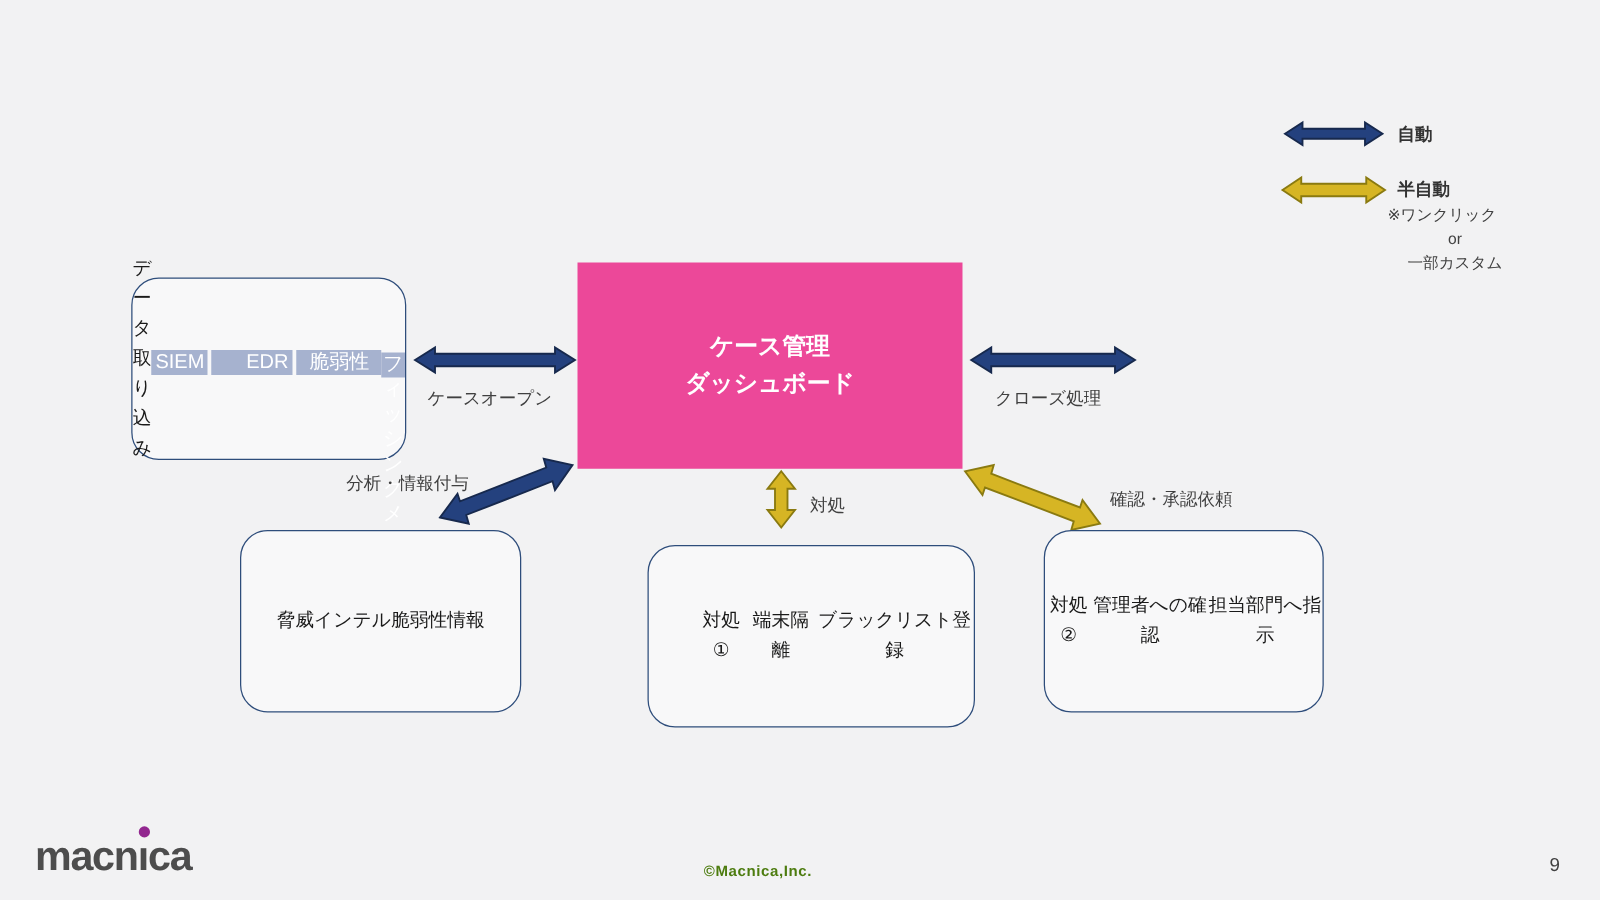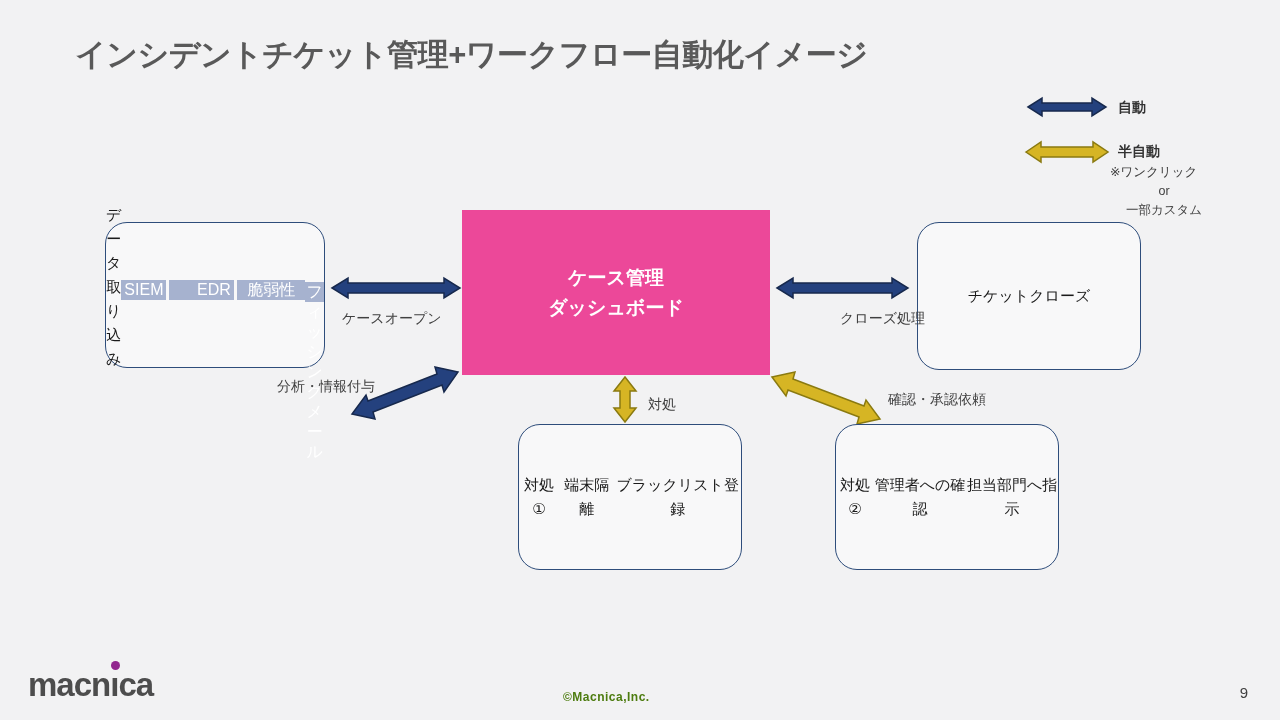--- a/index.html
+++ b/index.html
@@ -64,7 +64,6 @@
 
 <div class="slide">
 
-  <div class="title">インシデントチケット管理+ワークフロー自動化イメージ</div>
 
   <svg class="arrows" width="1280" height="720" viewBox="0 0 1280 720">
     <polygon class="arrow-navy" points="332,288 348,278 348,283 444,283 444,278 460,288 444,298 444,293 348,293 348,298"></polygon>

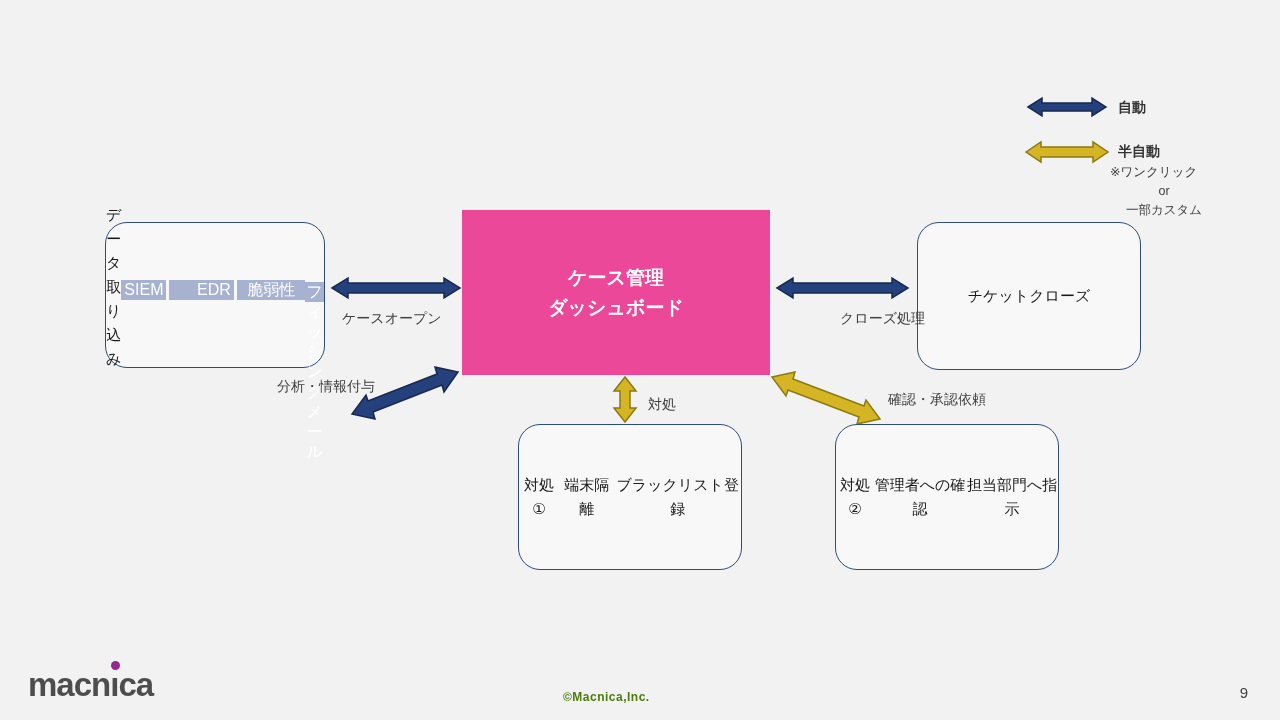--- a/index.html
+++ b/index.html
@@ -98,9 +98,6 @@
     <div>ダッシュボード</div>
   </div>
 
-  <div class="box box-close">
-    <div>チケットクローズ</div>
-  </div>
 
 
   <div class="box box-action1">

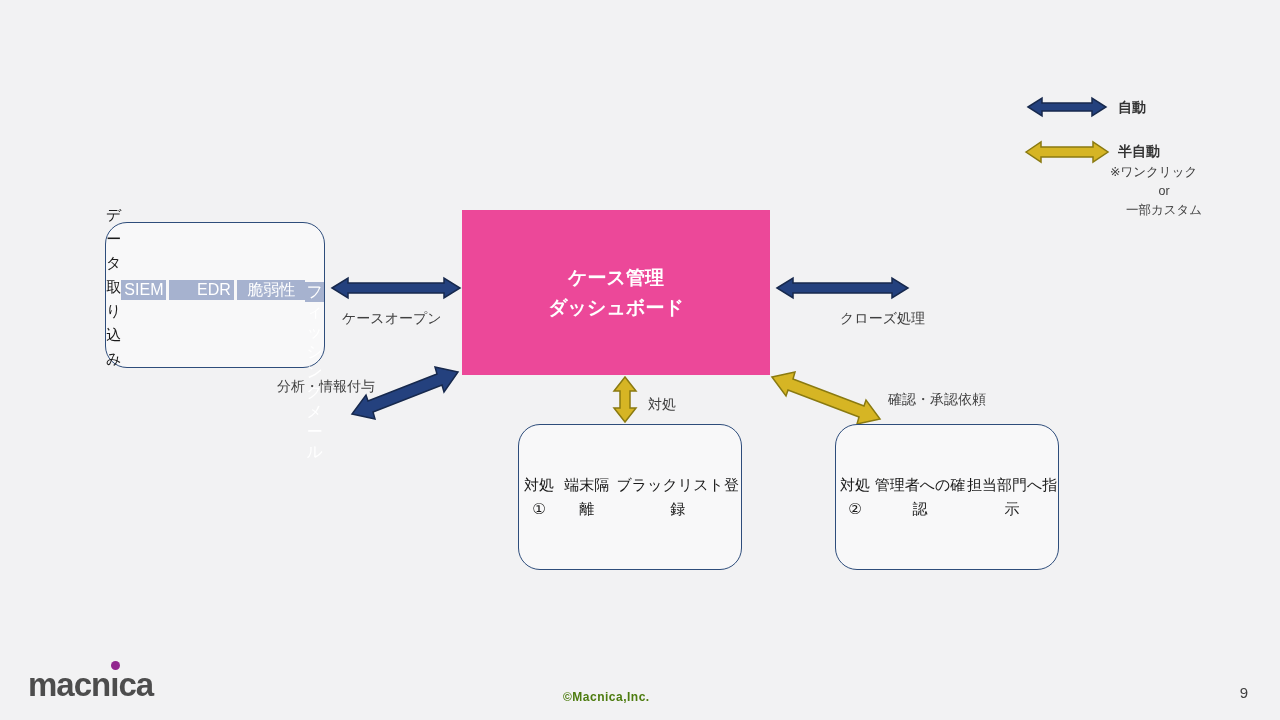--- a/index.html
+++ b/index.html
@@ -37,7 +37,7 @@
 
   .arrow-label{position:absolute;font-size:14px;color:#404040;white-space:nowrap;}
   .lbl-case-open{left:342px;top:310px;}
-  .lbl-close{left:796px;top:310px;margin-left:44px;}
+  .lbl-close{left:796px;top:310px;}
   .lbl-analysis{left:277px;top:378px;}
   .lbl-action{left:648px;top:396px;}
   .lbl-approval{left:888px;top:391px;}

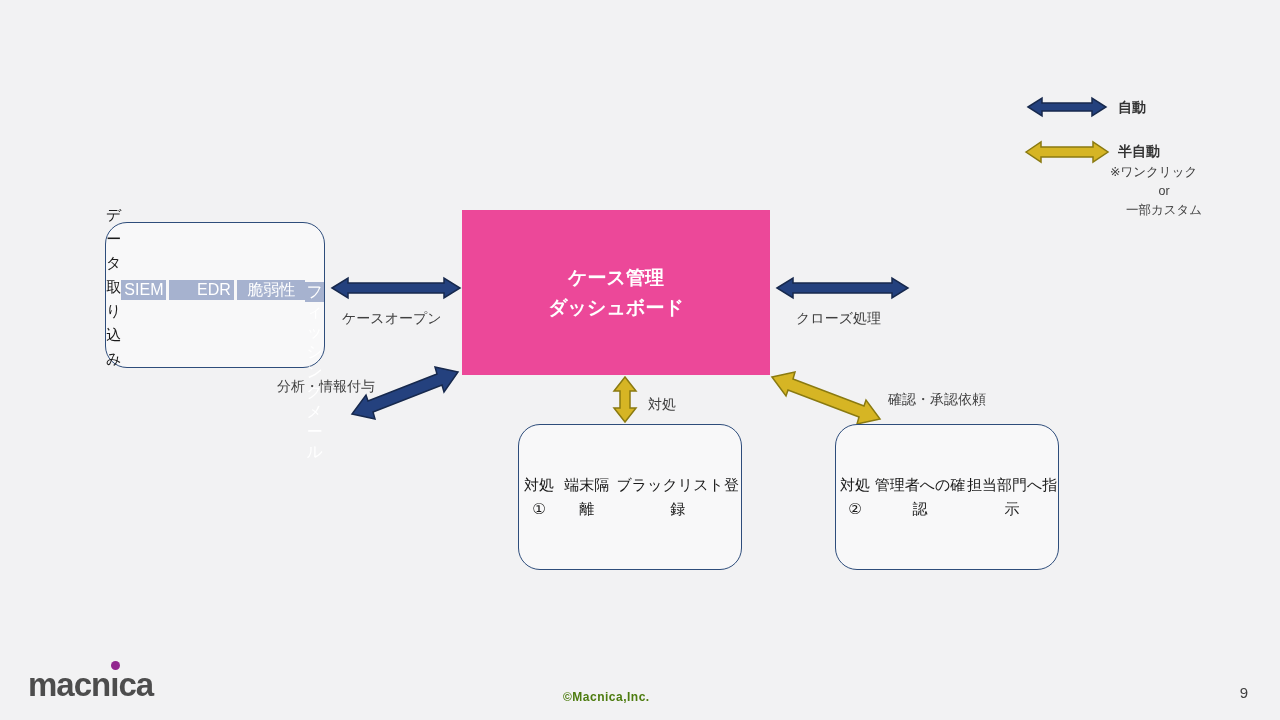--- a/index.html
+++ b/index.html
@@ -99,6 +99,10 @@
   </div>
 
 
+  <div class="box box-threat">
+    <div>脅威インテル</div>
+    <div>脆弱性情報</div>
+  </div>
 
   <div class="box box-action1">
     <div>対処①</div>

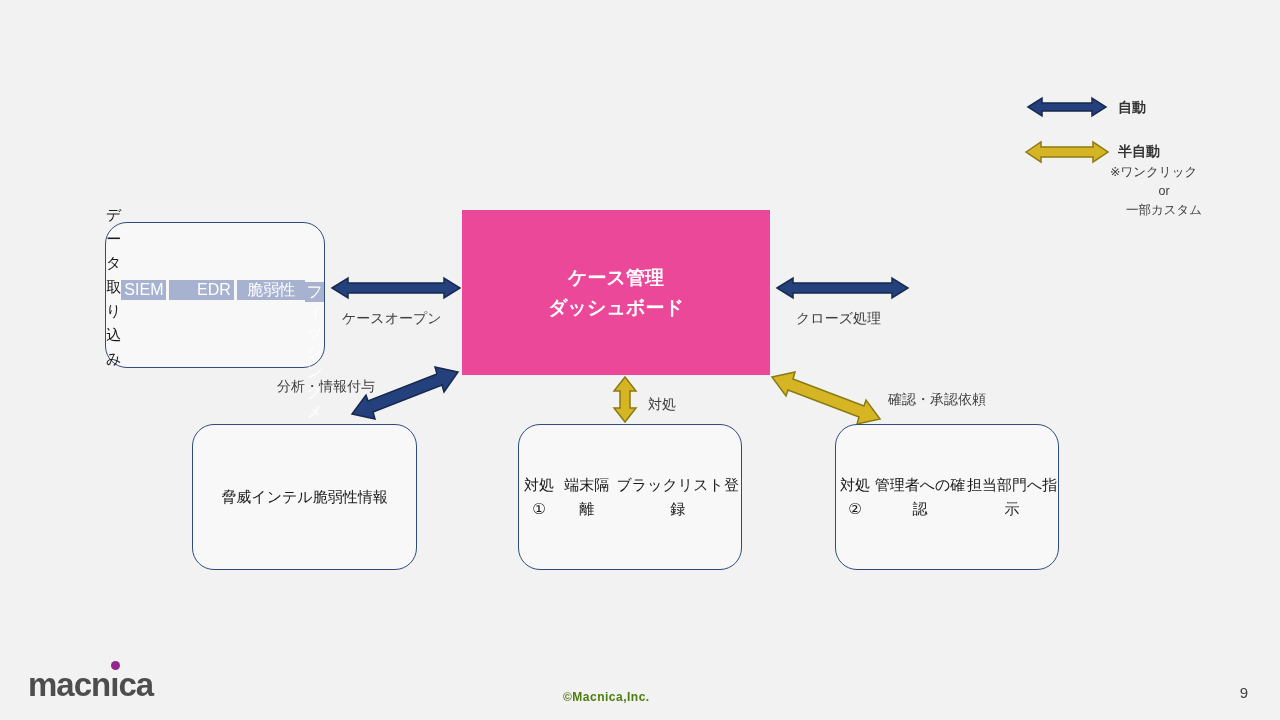--- a/index.html
+++ b/index.html
@@ -32,7 +32,7 @@
 
   .box-close{left:917px;top:222px;width:222px;height:146px;}
   .box-threat{left:192px;top:424px;width:223px;height:144px;}
-  .box-action1{left:518px;top:424px;width:222px;height:144px;}
+  .box-action1{left:518px;top:436px;width:222px;height:144px;padding-left:38px;}
   .box-action2{left:835px;top:424px;width:222px;height:144px;}
 
   .arrow-label{position:absolute;font-size:14px;color:#404040;white-space:nowrap;}

